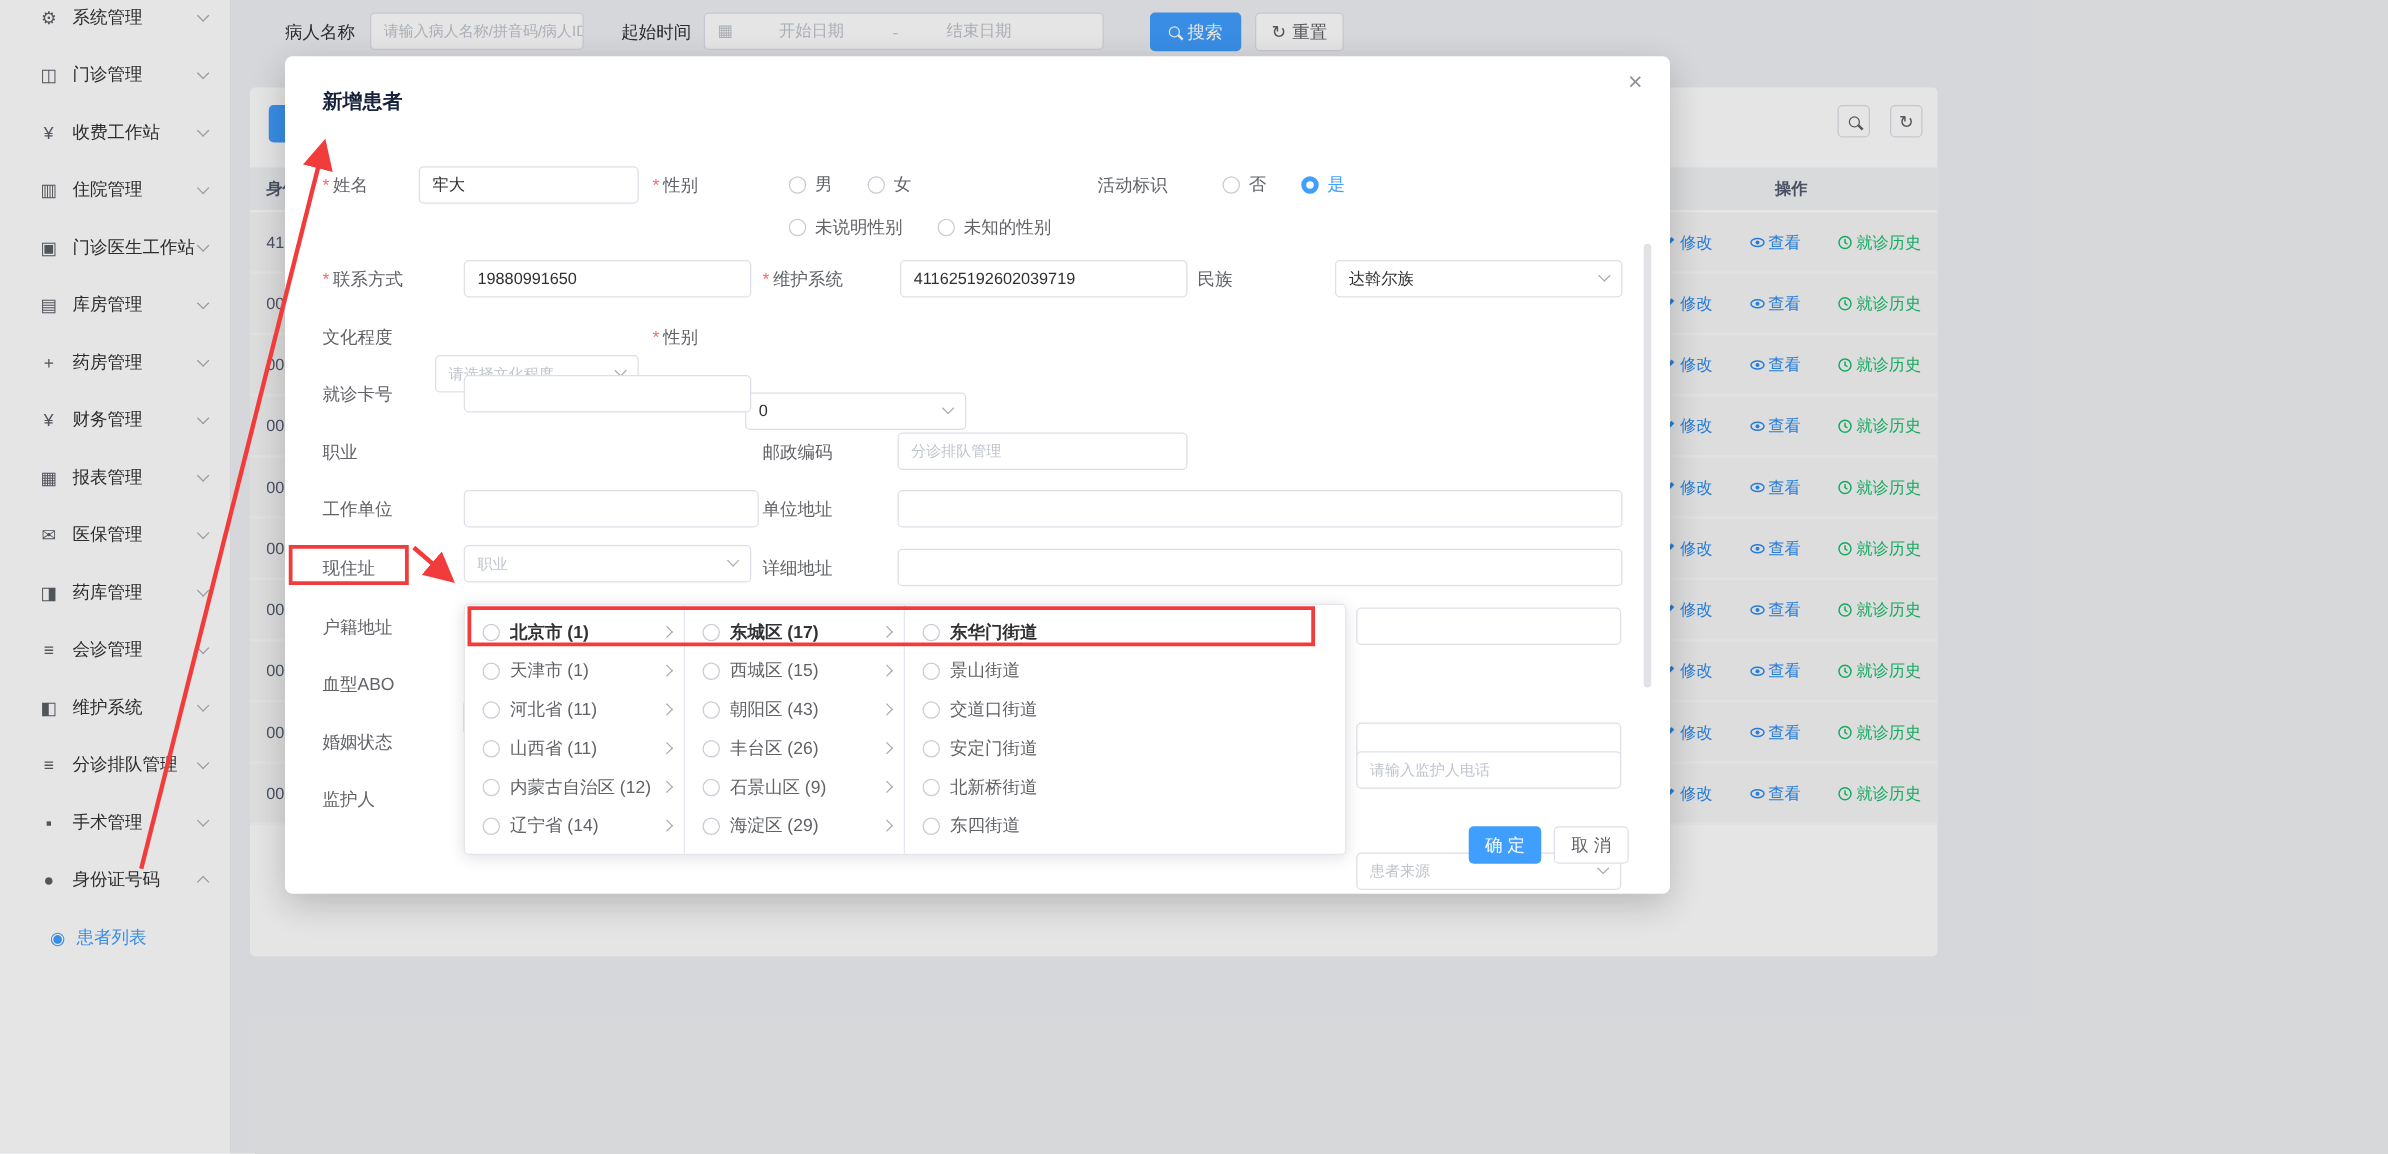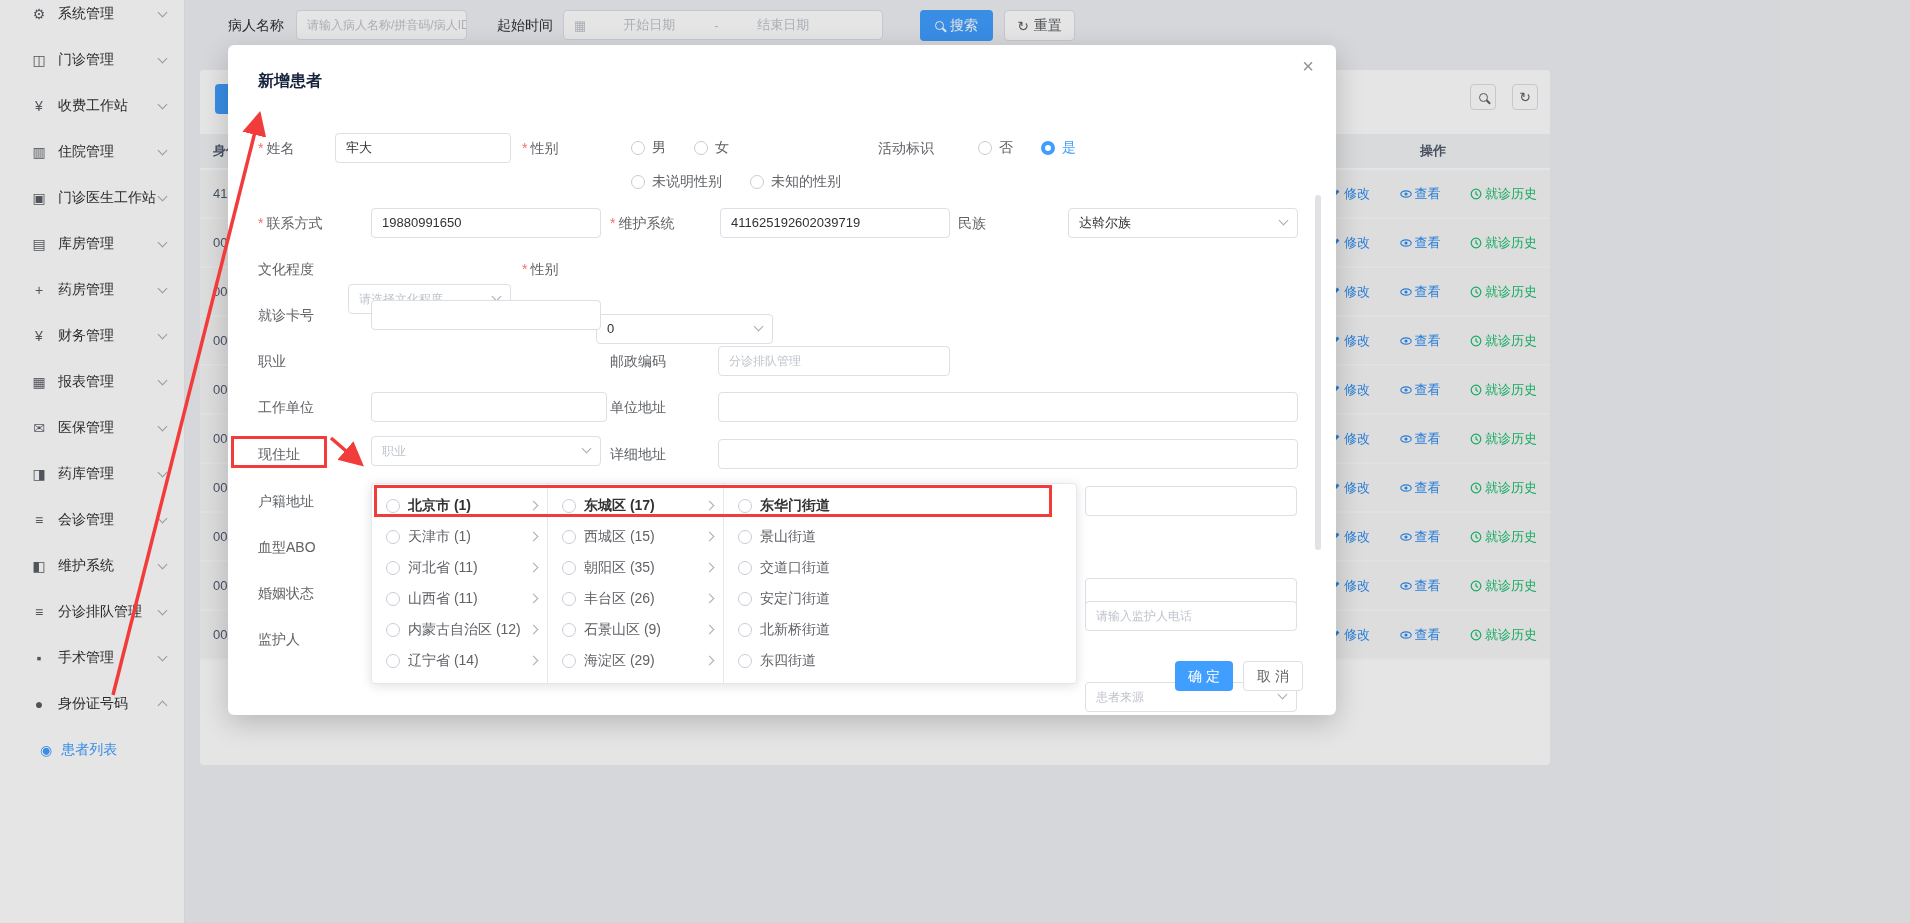--- a/index.html
+++ b/index.html
@@ -691,7 +691,7 @@
           </li>
           <li class="casc-item">
             <span class="radio"></span>
-            <span class="casc-label">朝阳区 (35)</span>
+            <span class="casc-label">朝阳区 (43)</span>
             <span class="chev right"></span>
           </li>
           <li class="casc-item">

